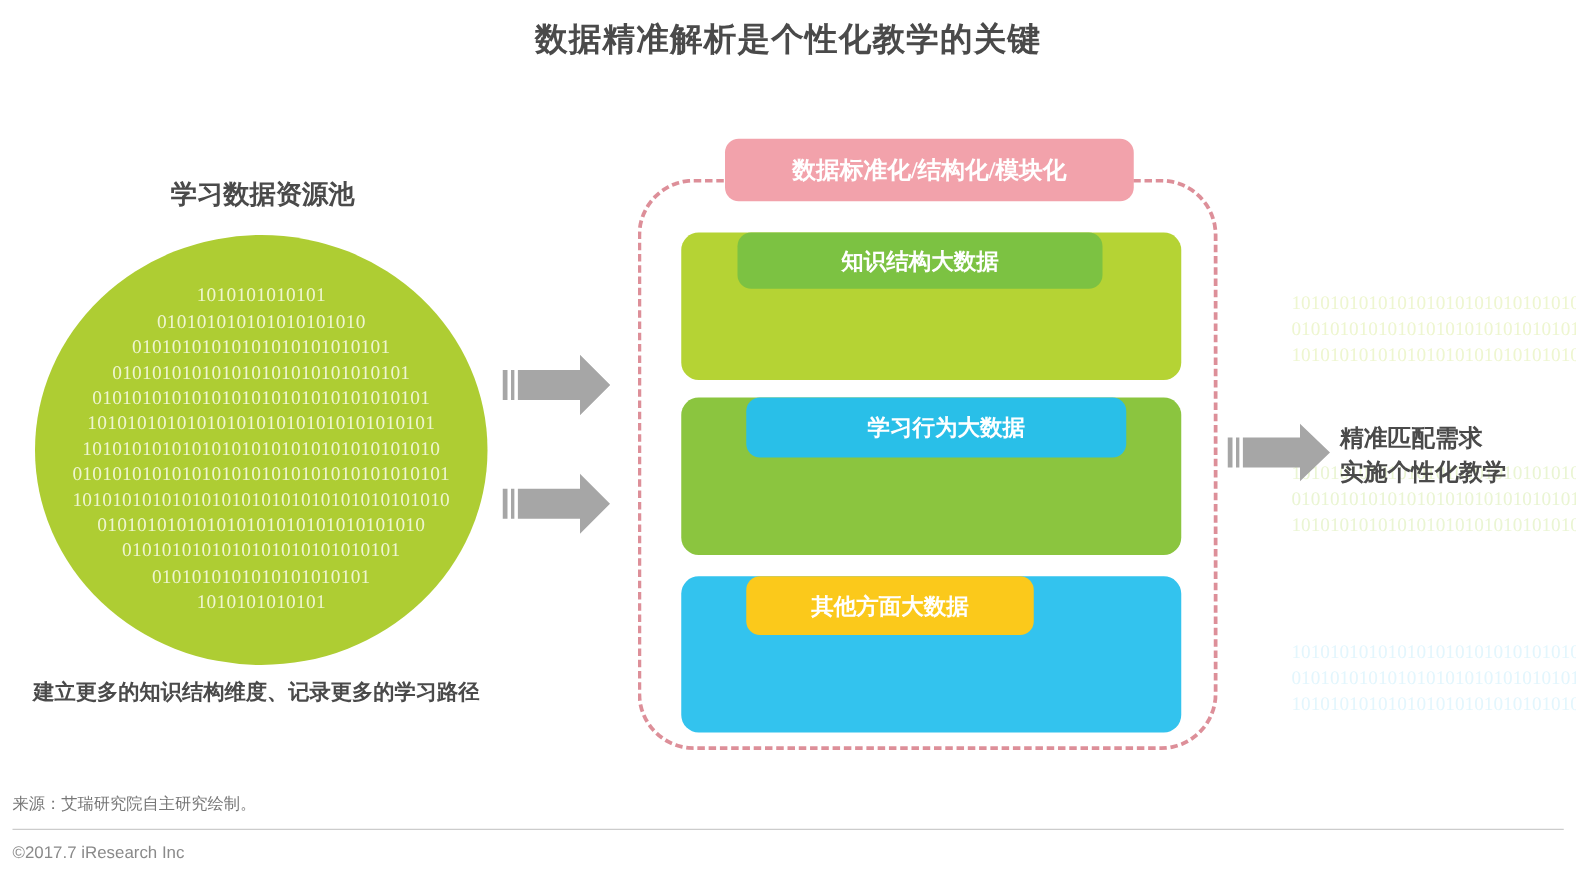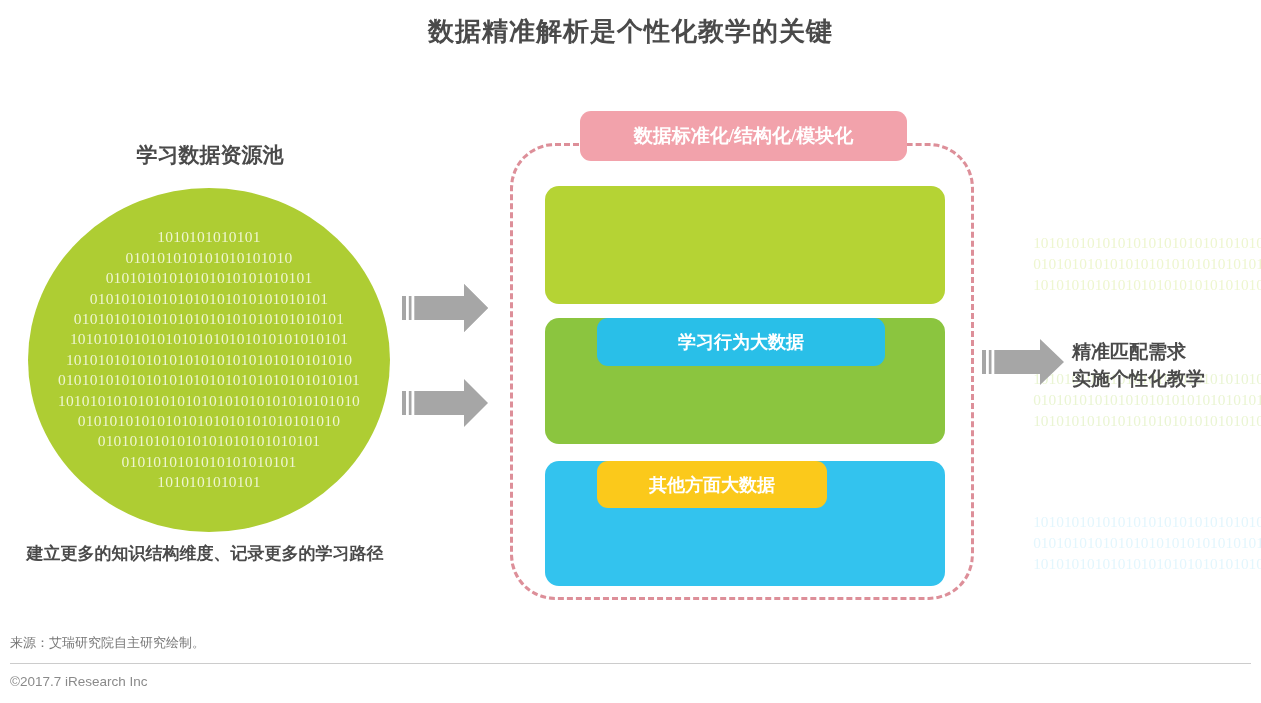--- a/index.html
+++ b/index.html
@@ -251,6 +251,7 @@
   <div class="pink-banner">数据标准化/结构化/模块化</div>
 
   <div class="card" id="card1"></div>
+  <div class="card-head" id="card1head">知识结构大数据</div>
   <div class="card-bits" id="card1bits">
     <div>1010101010101010101010101010101010101</div>
     <div>0101010101010101010101010101010101010</div>

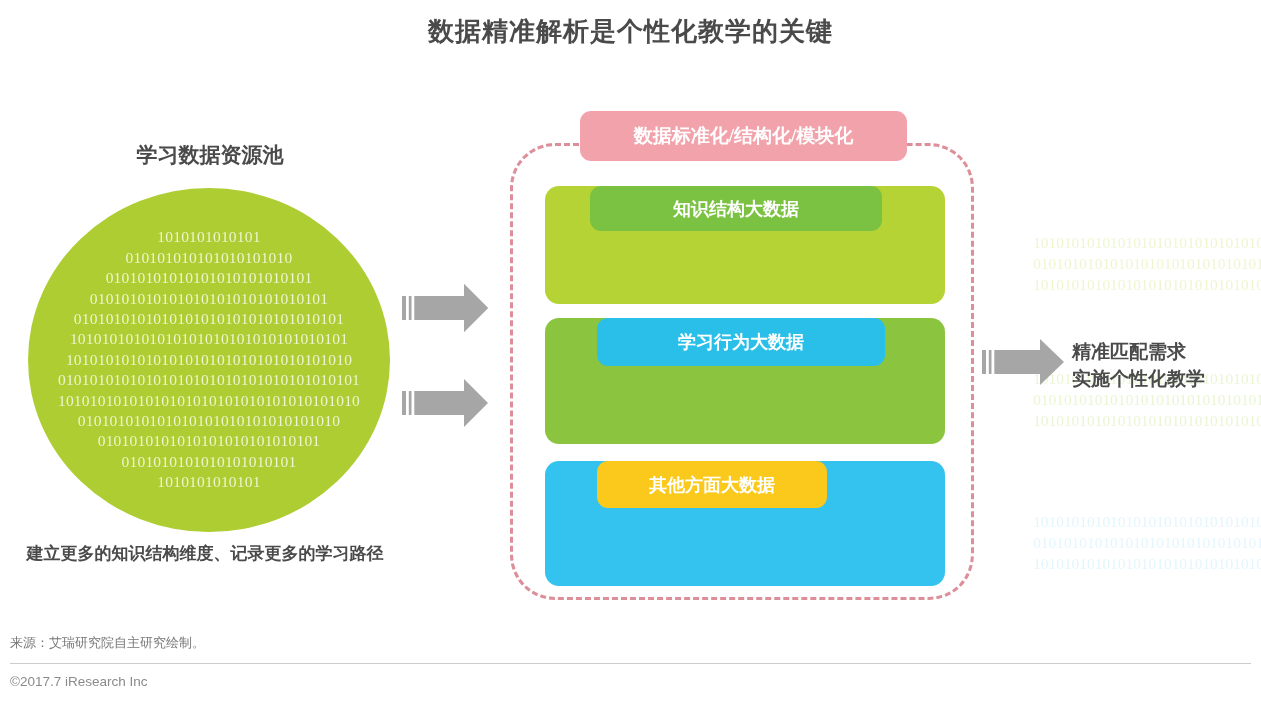--- a/index.html
+++ b/index.html
@@ -160,7 +160,7 @@
 
   
   #card2 { top: 318px; left: 545px; width: 400px; height: 126px; background: #8bc53f; }
-  #card2head { top: 318px; left: 597px; width: 288px; height: 48px; background: #29bfe8; }
+  #card2head { top: 318px; left: 597px; width: 288px; height: 48px; background: #29bfe8; padding-left: 16px; }
   #card2bits { top: 368px; left: 545px; color: #eaf5d3; }
 
   

